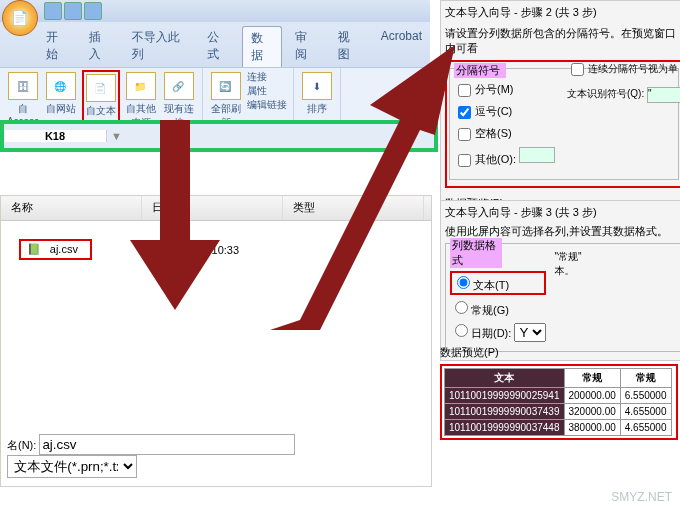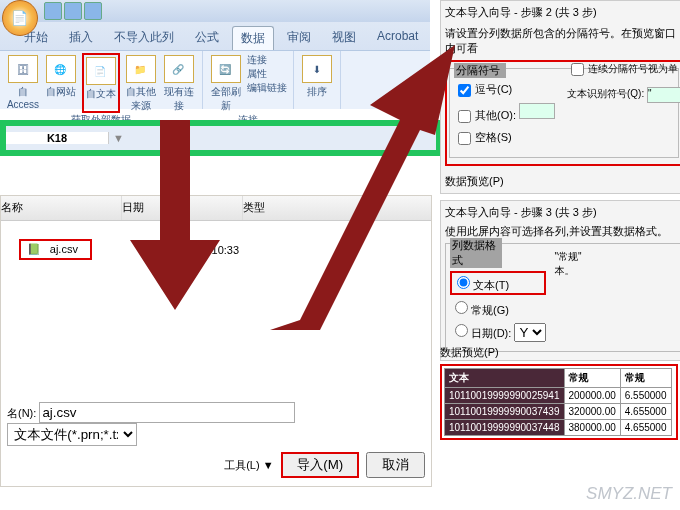--- a/index.html
+++ b/index.html
@@ -11,7 +11,7 @@
 .orb{width:34px;height:34px;border-radius:50%;background:radial-gradient(#fff,#f7b84a,#e8852e);border:1px solid #b86a1a;position:absolute;left:2px;top:0;z-index:2;display:flex;align-items:center;justify-content:center;font-size:14px}
 .qat{margin-left:40px;display:flex;gap:2px}
 .qat span{width:16px;height:16px;background:#8ab6e8;border:1px solid #6a8;border-radius:2px}
-.tabs{display:flex;gap:5px;margin-top:4px;margin-left:16px;font-size:12px}
+.tabs{display:flex;gap:5px;margin-top:4px;margin-left:38px;font-size:12px}
 .tab{padding:3px 8px;color:#3b5a82}
 .tab.active{background:#f5f9ff;border:1px solid #9ab;border-bottom:none;border-radius:3px 3px 0 0}
 .ribbody{background:#eaf1fb;height:58px;display:flex;border-top:1px solid #b5c9e3}

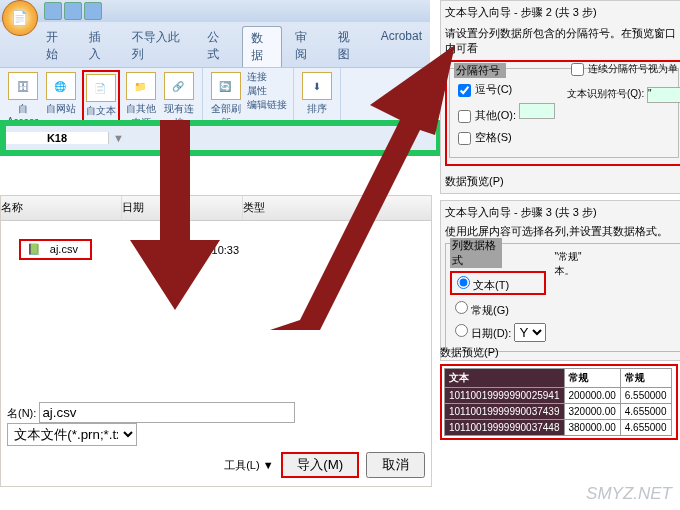--- a/index.html
+++ b/index.html
@@ -36,7 +36,7 @@
 
 .wiz2{left:440px;top:0;width:238px;background:#f4f4f4;border:1px solid #ccc;padding:4px;font-size:11px}
 .fieldset{border:1px solid #bbb;padding:6px 4px;margin:4px 0}
-.fslabel{font-size:11px;margin-top:-12px;background:#a3a3a3;width:48px;padding:0 2px}
+.fslabel{font-size:11px;margin-top:-12px;background:#f0abfc;width:48px;padding:0 2px}
 .chk{display:block;margin:3px 0}
 .chk input{vertical-align:middle;margin-right:4px}
 .txtq{display:inline-block;width:34px;height:14px;border:1px solid #aaa;background:#dfe}

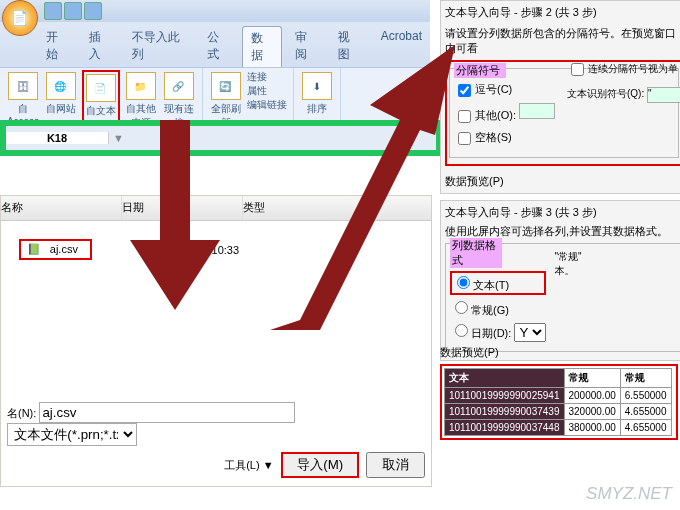--- a/index.html
+++ b/index.html
@@ -132,6 +132,7 @@
   <div class="redbox" style="padding:2px;margin-top:4px">
     <div class="fieldset">
       <div class="fslabel">分隔符号</div>
+      <label class="chk"><input type="checkbox" style=""><span>分号(M)</span></label>
       <label class="chk"><input type="checkbox" checked="" style=""><span>逗号(C)</span></label>
       <label class="chk"><input type="checkbox" style=""><span>其他(O):</span> <span class="txtq"></span></label>
       <label class="chk"><input type="checkbox" style=""><span>空格(S)</span></label>

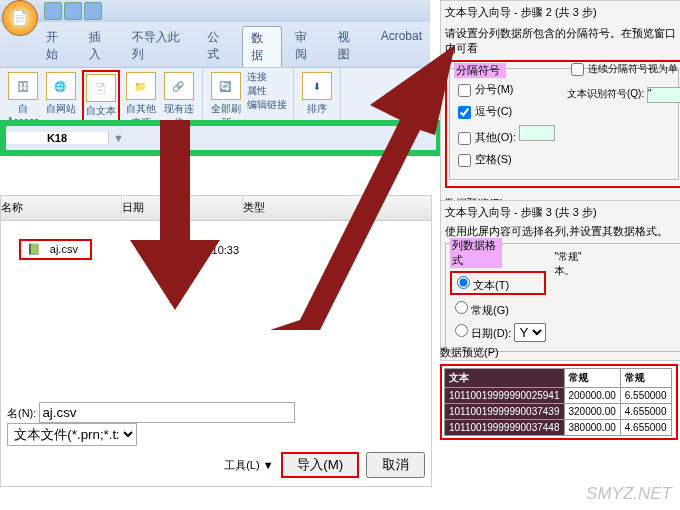--- a/index.html
+++ b/index.html
@@ -20,7 +20,7 @@
 .bigbtn{width:34px;text-align:center;font-size:10px;color:#3b5a82}
 .bigbtn .ico{width:28px;height:26px;margin:2px auto;background:#fff;border:1px solid #d0ac4a;display:flex;align-items:center;justify-content:center}
 .grplabel{font-size:10px;color:#3b5a82;text-align:center;margin-top:auto}
-.namebox{left:0;top:120px;width:430px;height:24px;background:#e4ecf7;display:flex;align-items:center;border:6px solid #22c55e}
+.namebox{left:0;top:120px;width:430px;height:24px;background:#e4ecf7;display:flex;align-items:center;border:4px solid #22c55e}
 .nb-cell{width:90px;padding:0 6px;background:#fff;border-right:1px solid #ccc;text-align:center;font-weight:bold}
 
 .fileopen{left:0;top:195px;width:430px;height:290px;background:#fff;border:1px solid #d4d0c8}

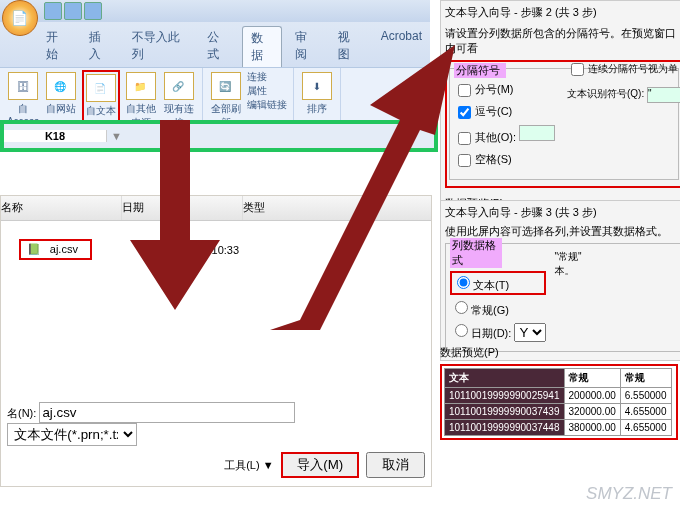--- a/index.html
+++ b/index.html
@@ -134,8 +134,8 @@
       <div class="fslabel">分隔符号</div>
       <label class="chk"><input type="checkbox" style=""><span>分号(M)</span></label>
       <label class="chk"><input type="checkbox" checked="" style=""><span>逗号(C)</span></label>
+      <label class="chk"><input type="checkbox" style=""><span>空格(S)</span></label>
       <label class="chk"><input type="checkbox" style=""><span>其他(O):</span> <span class="txtq"></span></label>
-      <label class="chk"><input type="checkbox" style=""><span>空格(S)</span></label>
     </div>
   </div>
   <div style="position:absolute;right:4px;top:56px;font-size:10px">

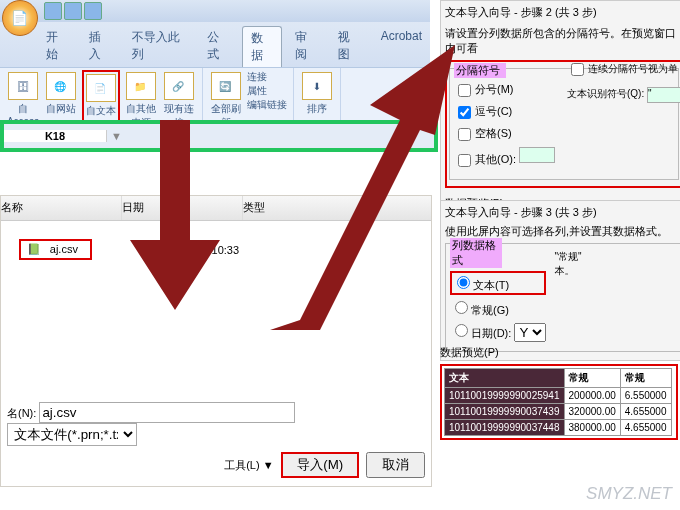--- a/index.html
+++ b/index.html
@@ -25,7 +25,7 @@
 
 .fileopen{left:0;top:195px;width:430px;height:290px;background:#fff;border:1px solid #d4d0c8}
 .fo-hdr{background:linear-gradient(#f7f7f7,#e5e5e5);height:24px;display:flex;border-bottom:1px solid #ccc}
-.fo-hdr span{padding:4px 0;border-right:1px solid #ddd;width:120px}
+.fo-hdr span{padding:4px 10px;border-right:1px solid #ddd;width:120px}
 .fo-row{display:flex;padding:18px;align-items:center}
 .fo-row span{padding:2px 6px}
 .fo-btm{position:absolute;bottom:8px;left:6px;right:6px}

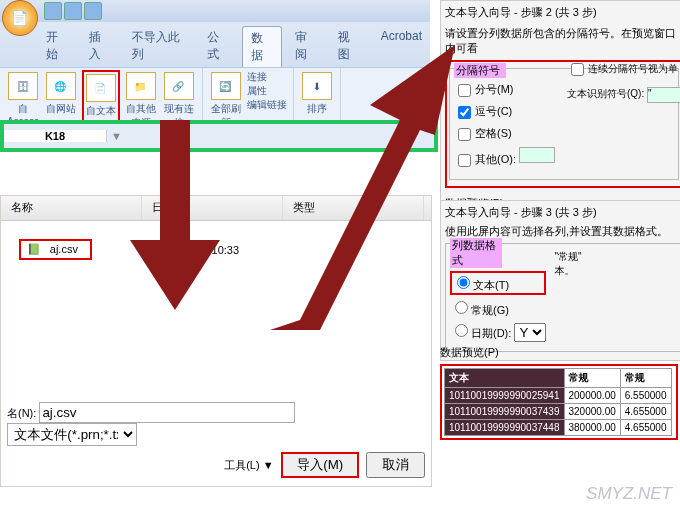--- a/index.html
+++ b/index.html
@@ -44,7 +44,7 @@
 .radio{display:block;margin:3px 0}
 .preview{left:440px;top:345px;width:238px}
 .tbl{border-collapse:collapse;font-size:10px}
-.tbl td,.tbl th{border:1px solid #999;padding:2px 4px;text-align:left}
+.tbl td,.tbl th{border:1px solid #999;padding:2px 4px;text-align:center}
 .darkcol{background:#4a2838;color:#fff}
 .arrow{fill:#8b1a1a}
 .wm{position:absolute;right:8px;bottom:6px;font-size:17px;color:#c0c5cc;font-style:italic}

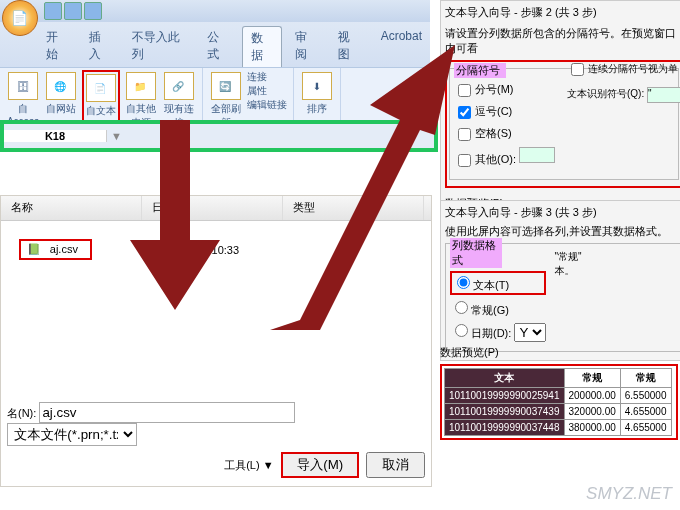--- a/index.html
+++ b/index.html
@@ -118,11 +118,6 @@
     <span>名(N):</span>
     <input class="fo-input" value="aj.csv" style="">
     <select class="fo-sel"><option>文本文件(*.prn;*.txt;*.csv)</option></select>
-    <div class="fo-btns">
-      <span>工具(L)</span> ▼
-      <button class="redbox">导入(M)</button>
-      <button>取消</button>
-    </div>
   </div>
 </div>
 

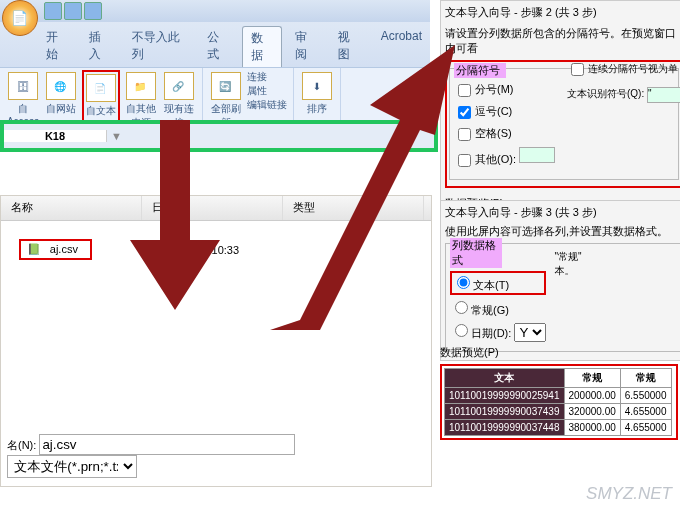--- a/index.html
+++ b/index.html
@@ -47,7 +47,7 @@
 .tbl td,.tbl th{border:1px solid #999;padding:2px 4px;text-align:center}
 .darkcol{background:#4a2838;color:#fff}
 .arrow{fill:#8b1a1a}
-.wm{position:absolute;right:8px;bottom:6px;font-size:17px;color:#c0c5cc;font-style:italic}
+.wm{position:absolute;right:8px;bottom:6px;font-size:12px;color:#c0c5cc;}
 </style>
 </head>
 <body>

